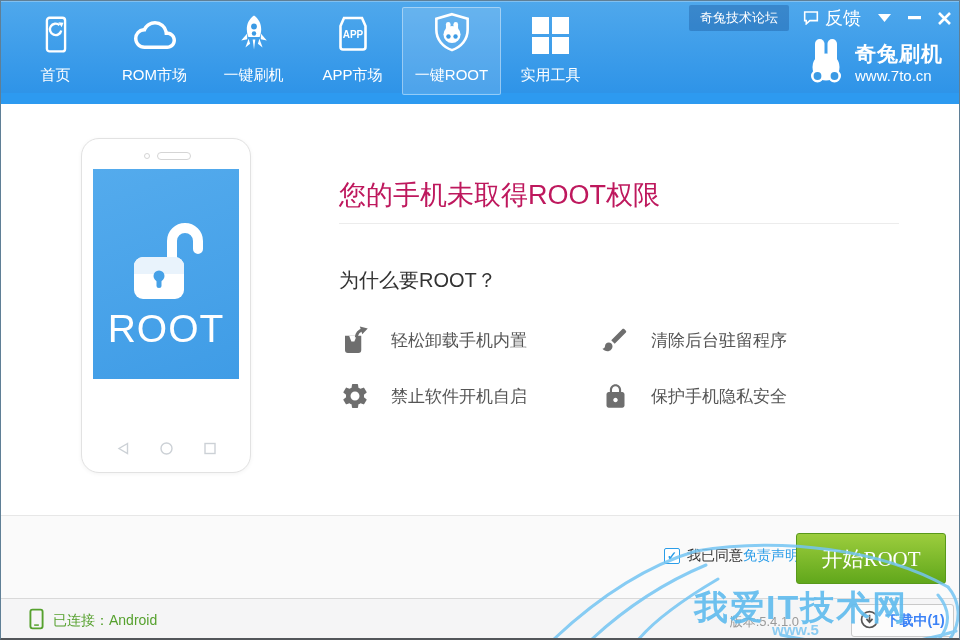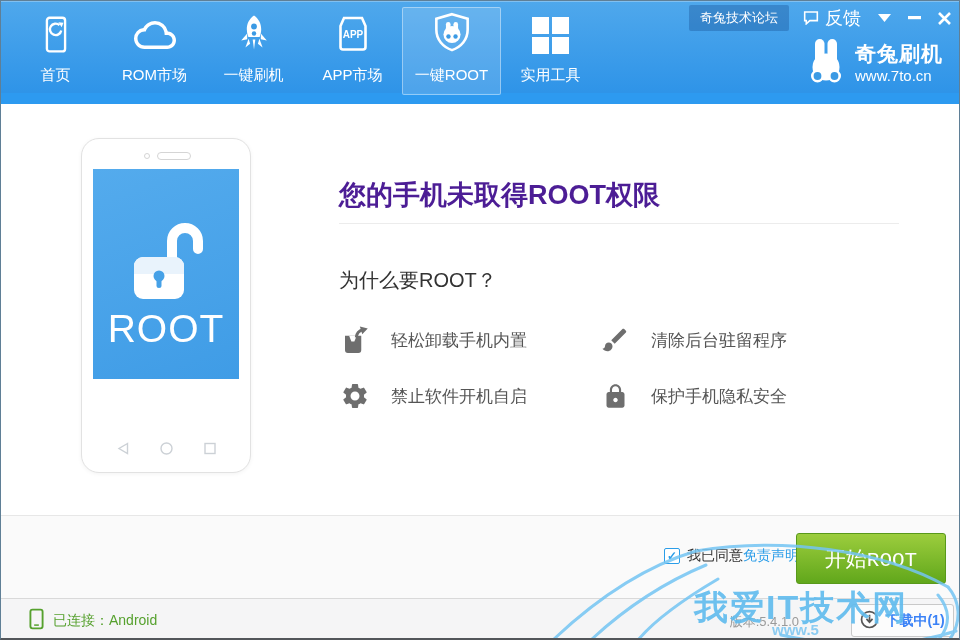--- a/index.html
+++ b/index.html
@@ -43,7 +43,7 @@
              font-size:39px; letter-spacing:1px; }
   .ph-navrow { position:absolute; left:0; right:0; bottom:13px; display:flex; justify-content:center; gap:31px; }
 
-  .main-title { position:absolute; left:338px; top:73px; font-size:27px; font-weight:bold; color:#4c1d95; }
+  .main-title { position:absolute; left:338px; top:73px; font-size:27px; font-weight:normal; color:#be185d; }
   .main-divider { position:absolute; left:338px; right:60px; top:119px; height:1px; background:#ececec; }
   .main-subtitle { position:absolute; left:338px; top:163px; font-size:20px; color:#333; }
 

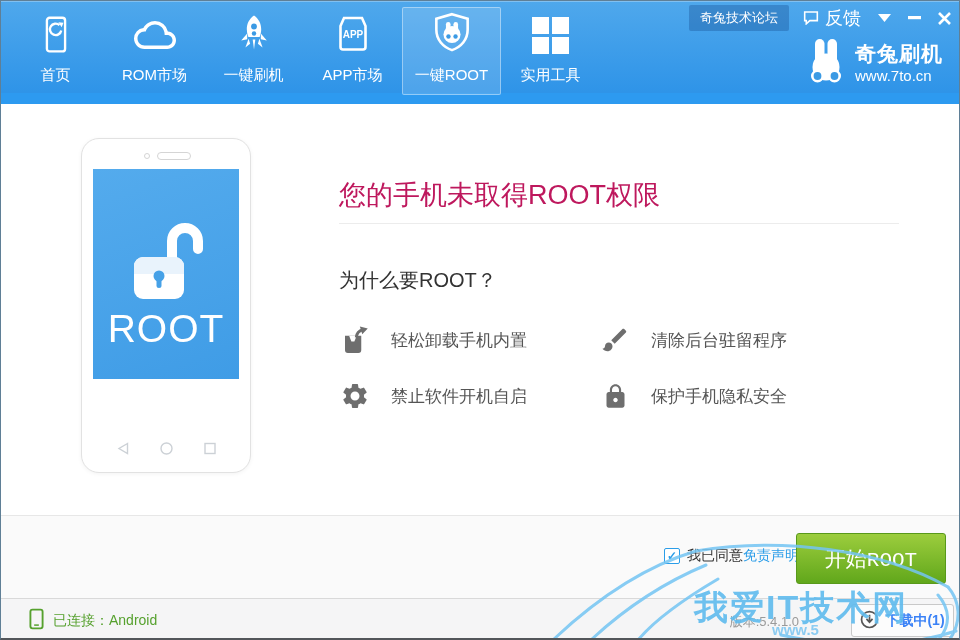--- a/index.html
+++ b/index.html
@@ -64,7 +64,7 @@
   .start-btn { position:absolute; left:795px; top:17px; width:150px; height:51px;
                background:linear-gradient(180deg,#9ccd3d,#61a71b); border:1px solid #58991a; border-radius:3px;
                color:#fff; font-size:21px; display:flex; align-items:center; justify-content:center; cursor:pointer;
-               font-family:Liberation Mono, monospace; }
+               font-family:Liberation Serif, serif; }
 
   
   .statusbar { position:absolute; top:597px; left:0; right:0; bottom:0; background:#f5f5f6;

